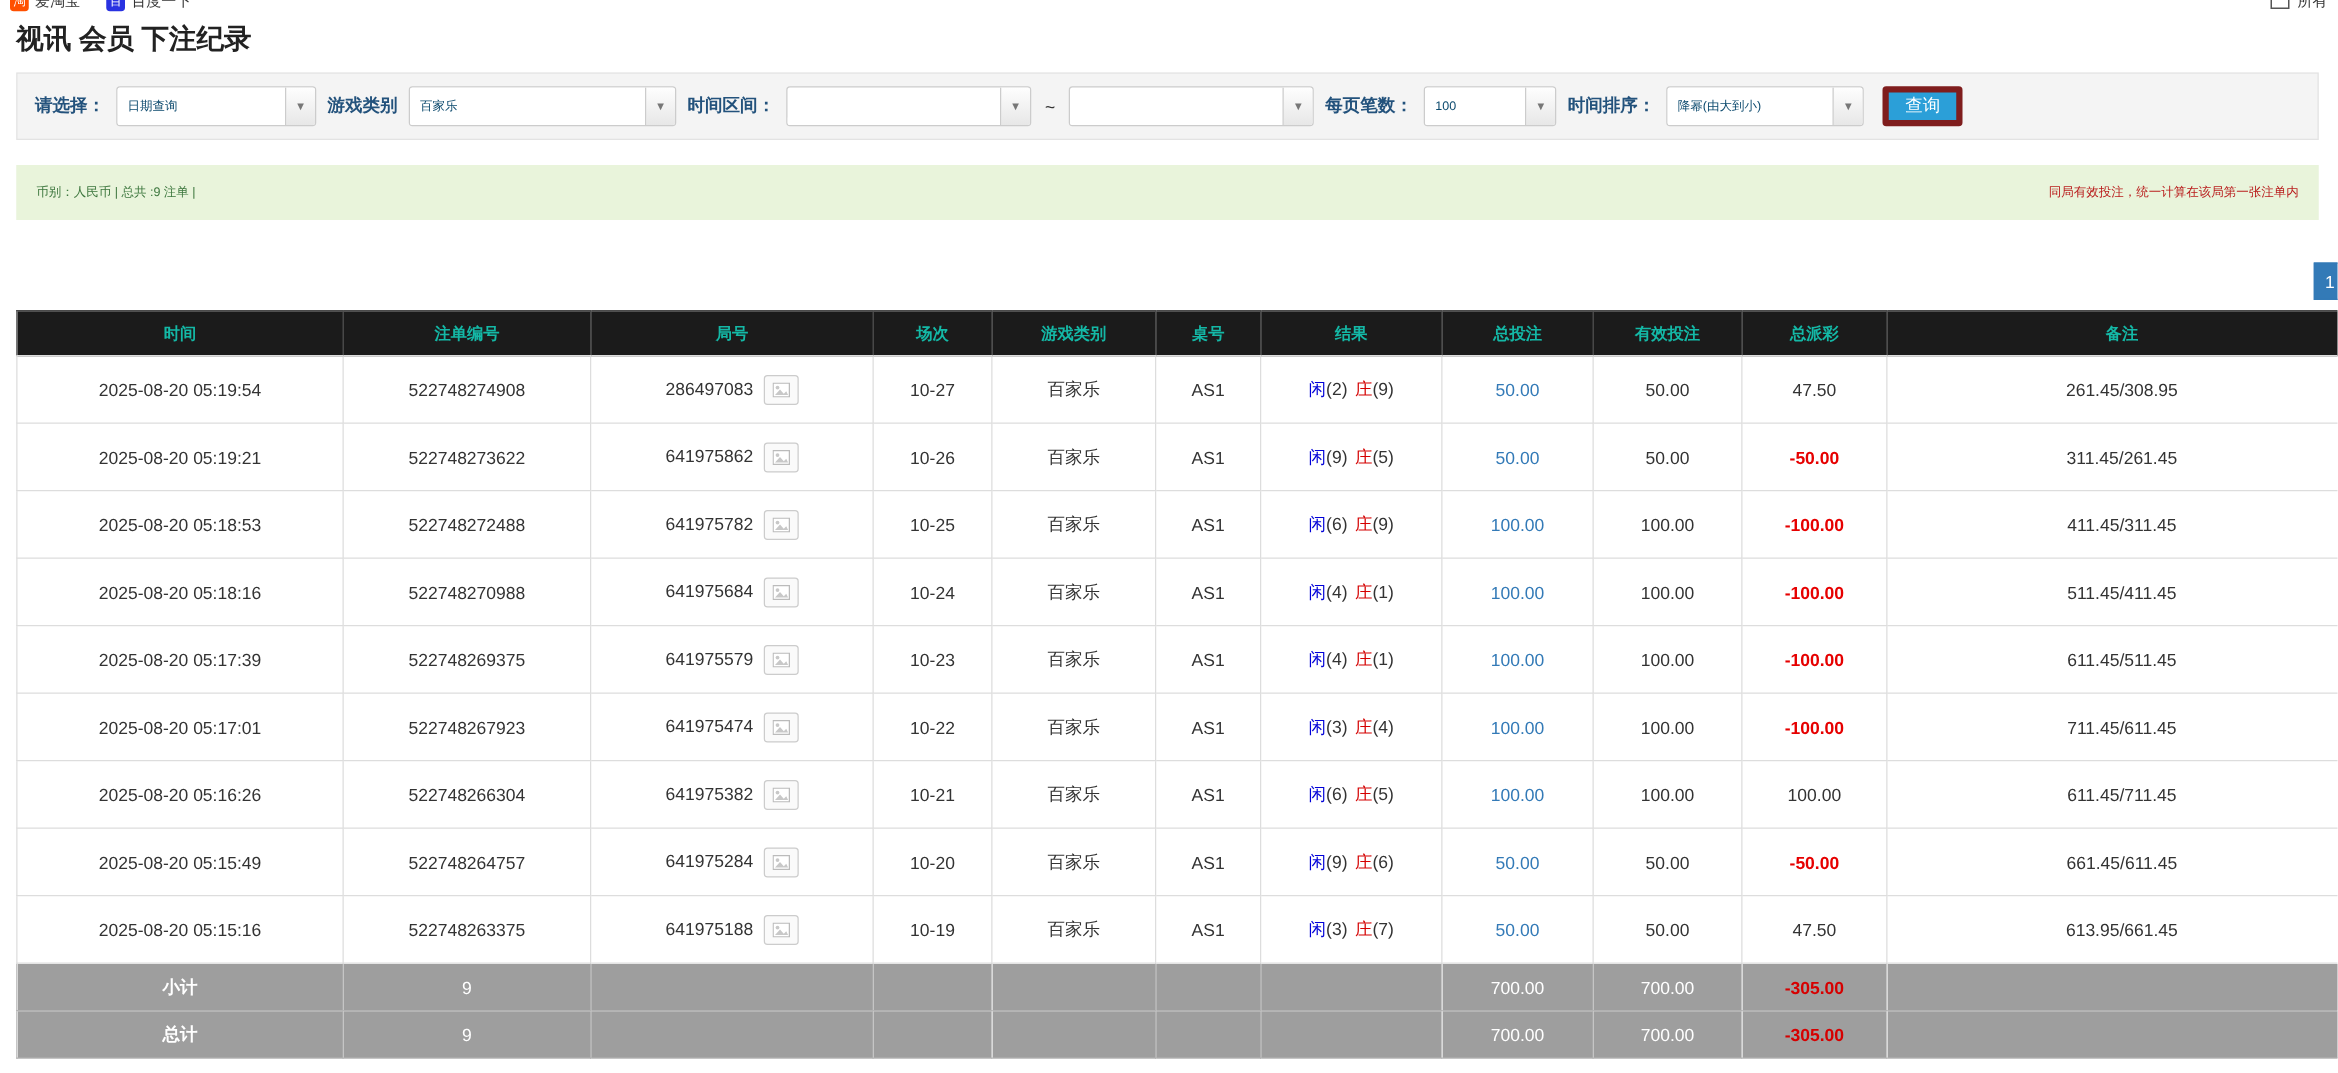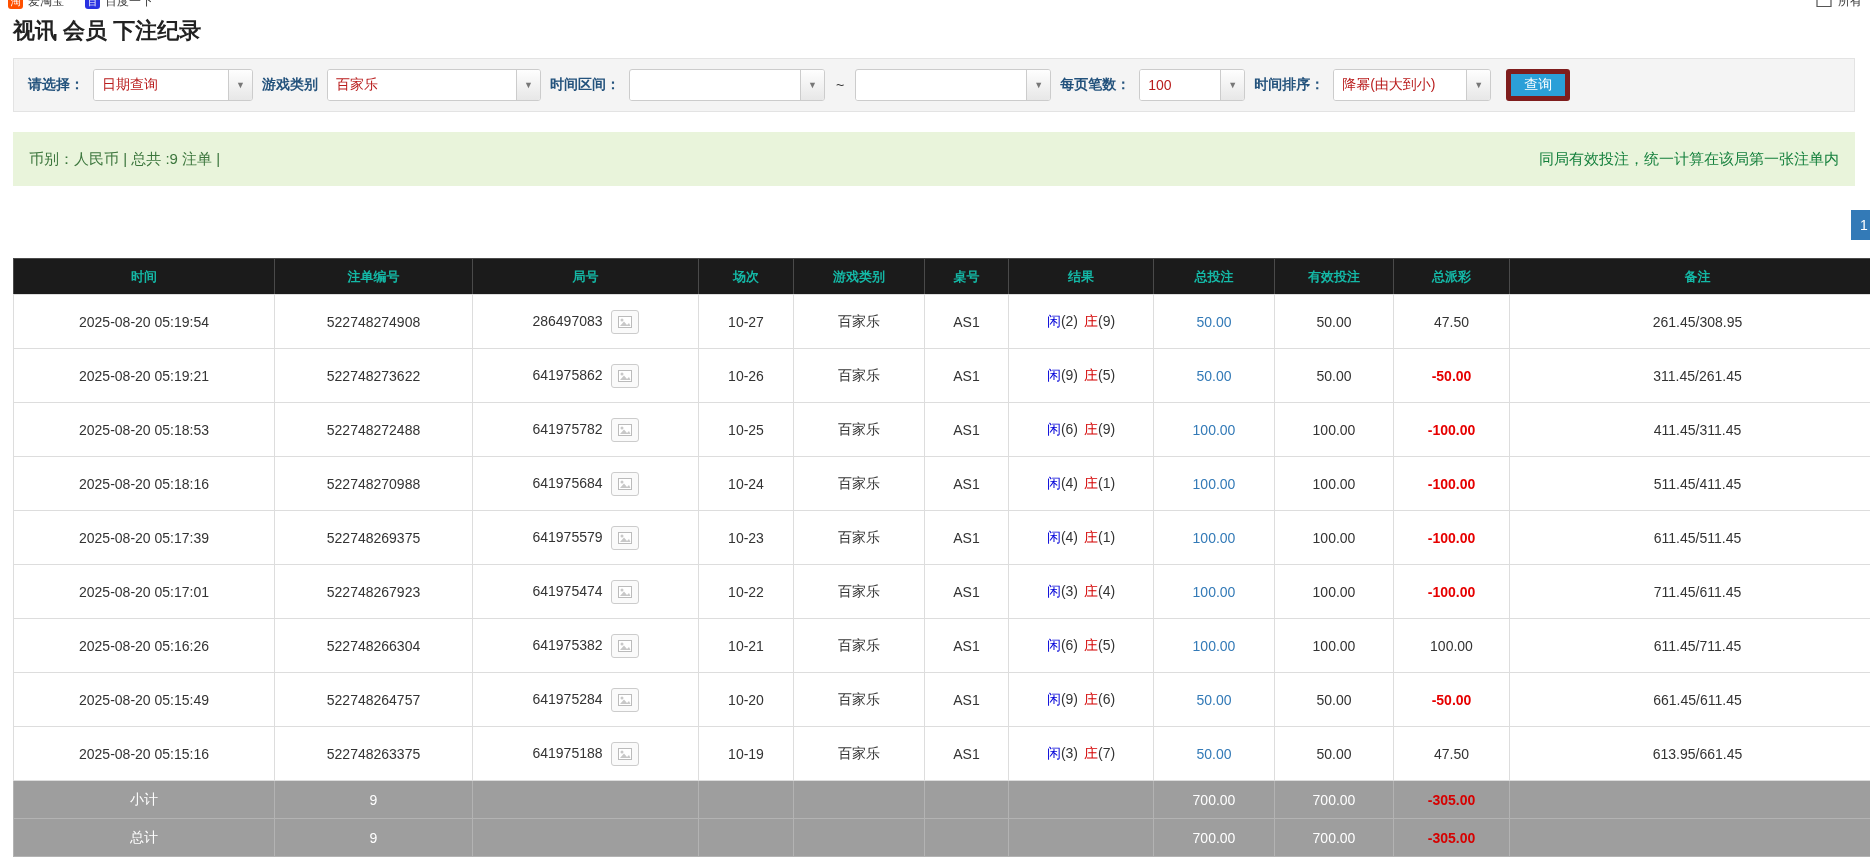--- a/index.html
+++ b/index.html
@@ -30,7 +30,7 @@
   }
   .flt-label { font-weight: bold; color: #23527c; }
   .combo { display: inline-flex; height: 32px; background: #fff; border: 1px solid #ccc; border-radius: 3px; overflow: hidden; align-items: stretch; }
-  .combo input { border: none; outline: none; padding: 0 8px; font-size: 14px; color: #b91c1c; height: 100%; font-family: inherit; background: #fff; }
+  .combo input { border: none; outline: none; padding: 0 8px; font-size: 10px; color: #0c4a6e; height: 100%; font-family: inherit; background: #fff; }
   .combo-arrow { width: 24px; border-left: 1px solid #ccc; background: linear-gradient(#fefefe, #e7e7e7); display: flex; align-items: center; justify-content: center; color: #777; font-size: 9px; cursor: pointer; }
   .w-select input { width: 134px; }
   .w-game   input { width: 188px; }

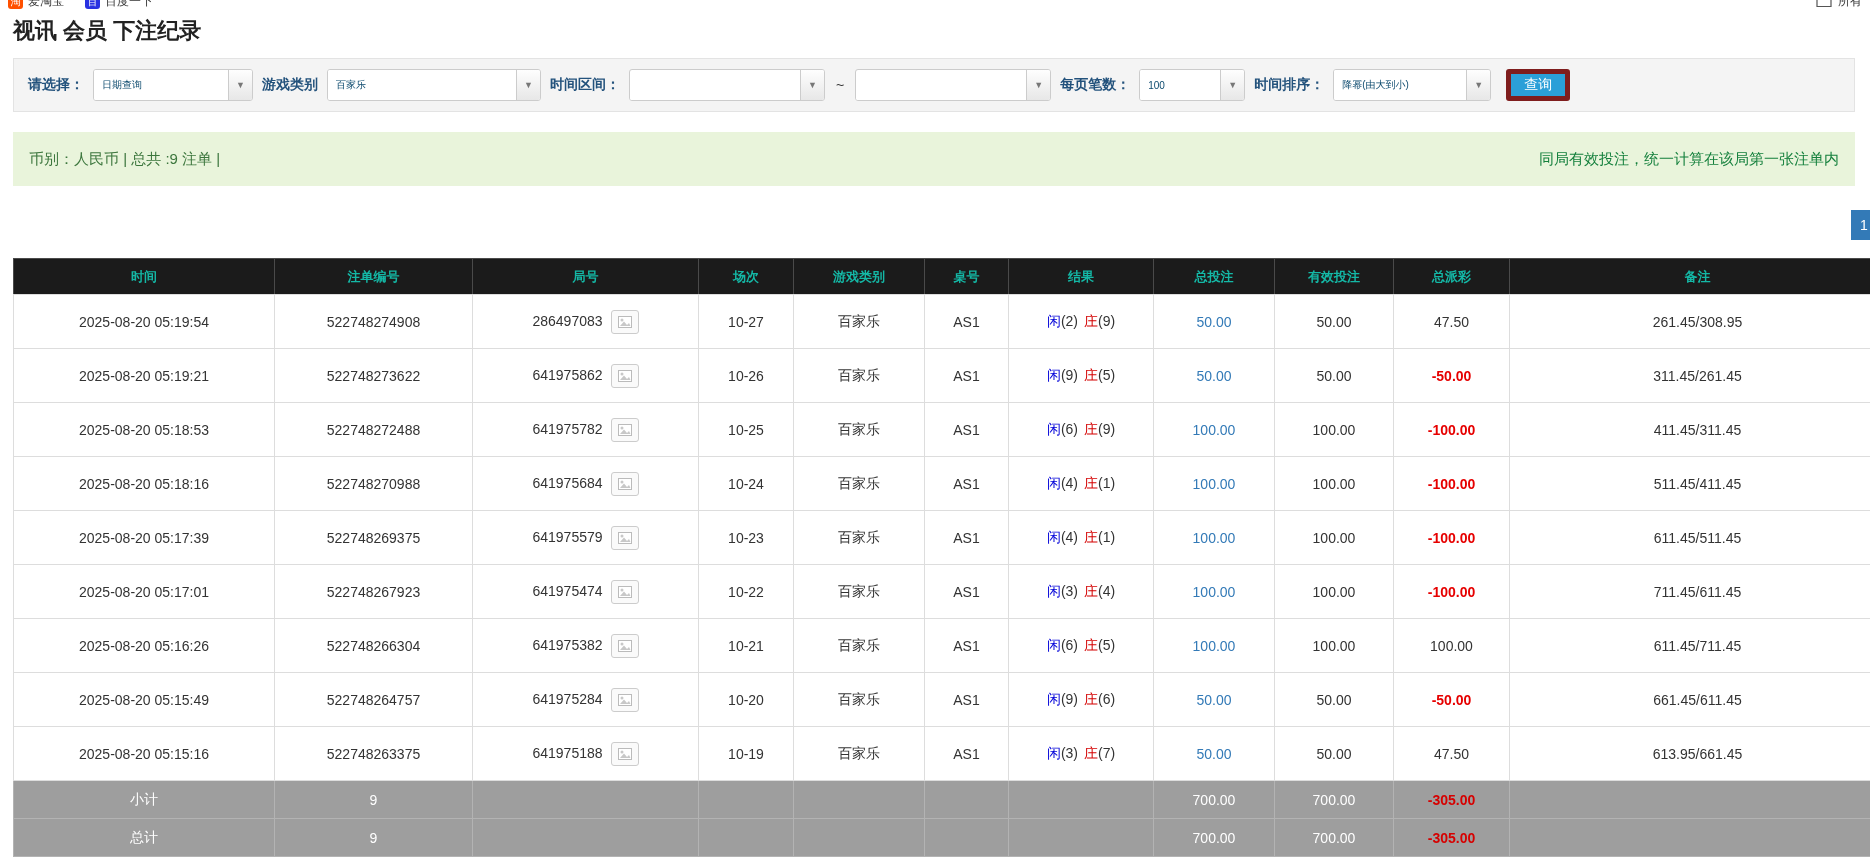--- a/index.html
+++ b/index.html
@@ -42,9 +42,9 @@
 
   
   .summary-bar {
-    margin: 20px 0 0 13px; width: 1842px; height: 54px;
+    margin: 20px 0 0 13px; width: 1842px; height: 44px;
     background: #e9f4db; display: flex; align-items: center; justify-content: space-between;
-    padding: 11px 16px; font-size: 15px;
+    padding: 11px 16px; font-size: 10px;
   }
   .summary-left { color: #3c763d; }
   .summary-right { color: #15803d; }

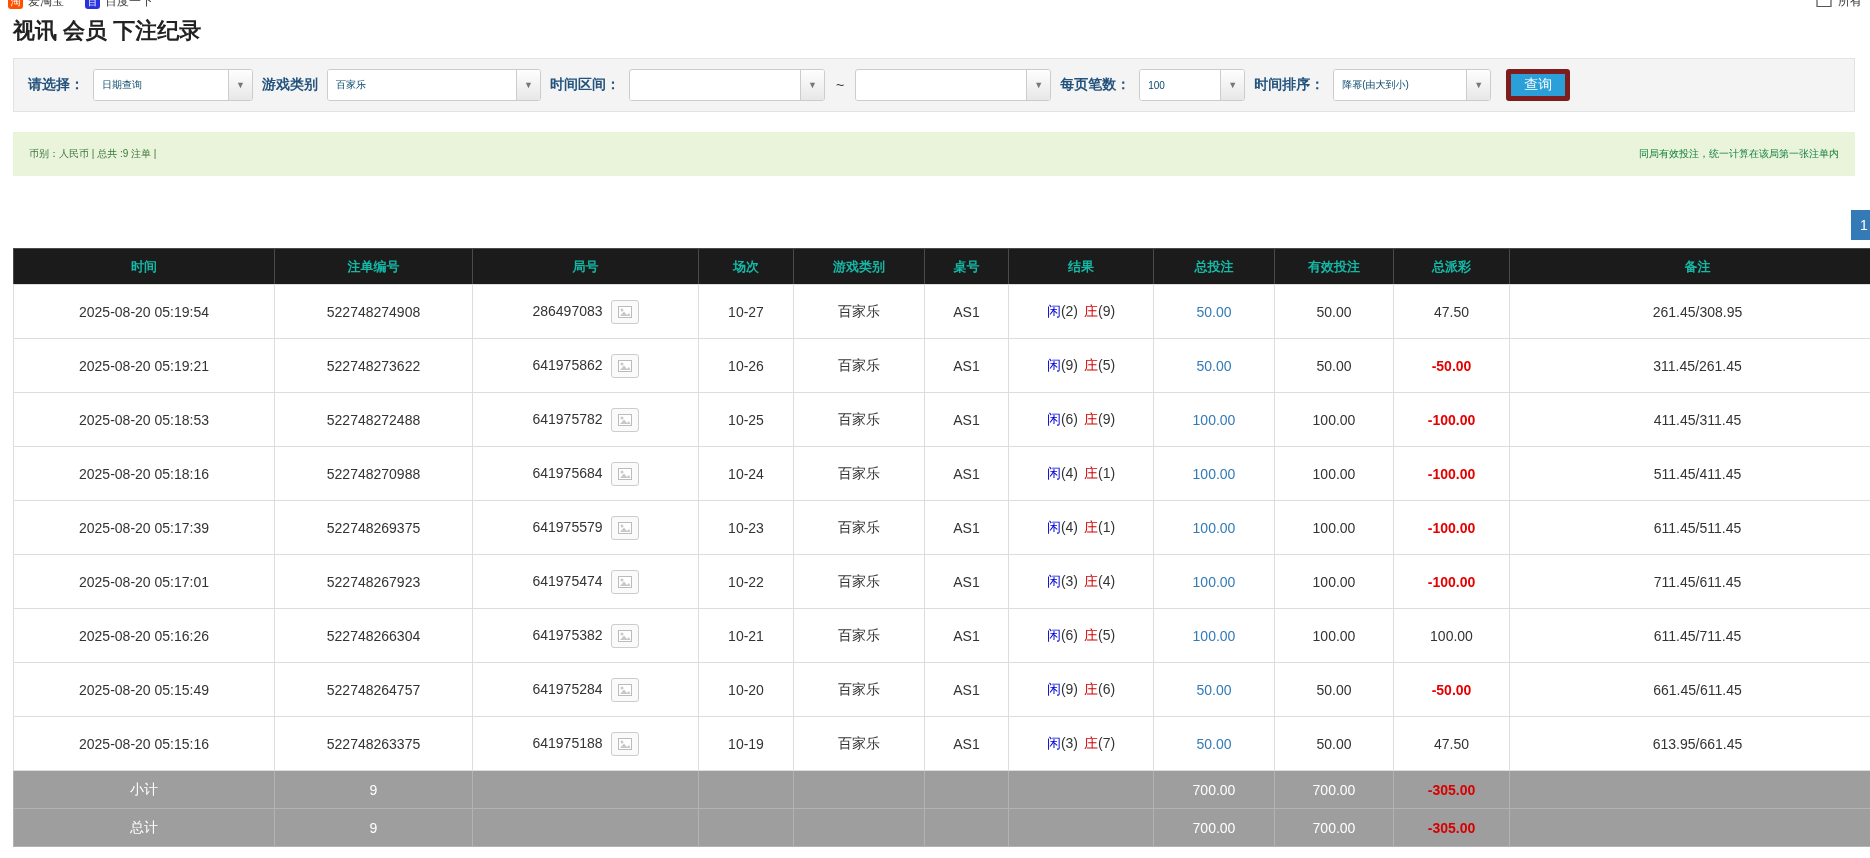--- a/index.html
+++ b/index.html
@@ -47,7 +47,7 @@
     padding: 11px 16px; font-size: 10px;
   }
   .summary-left { color: #3c763d; }
-  .summary-right { color: #15803d; }
+  .summary-right { color: #b91c1c; }
 
   
   .pagination { position: absolute; top: 210px; left: 1851px; }

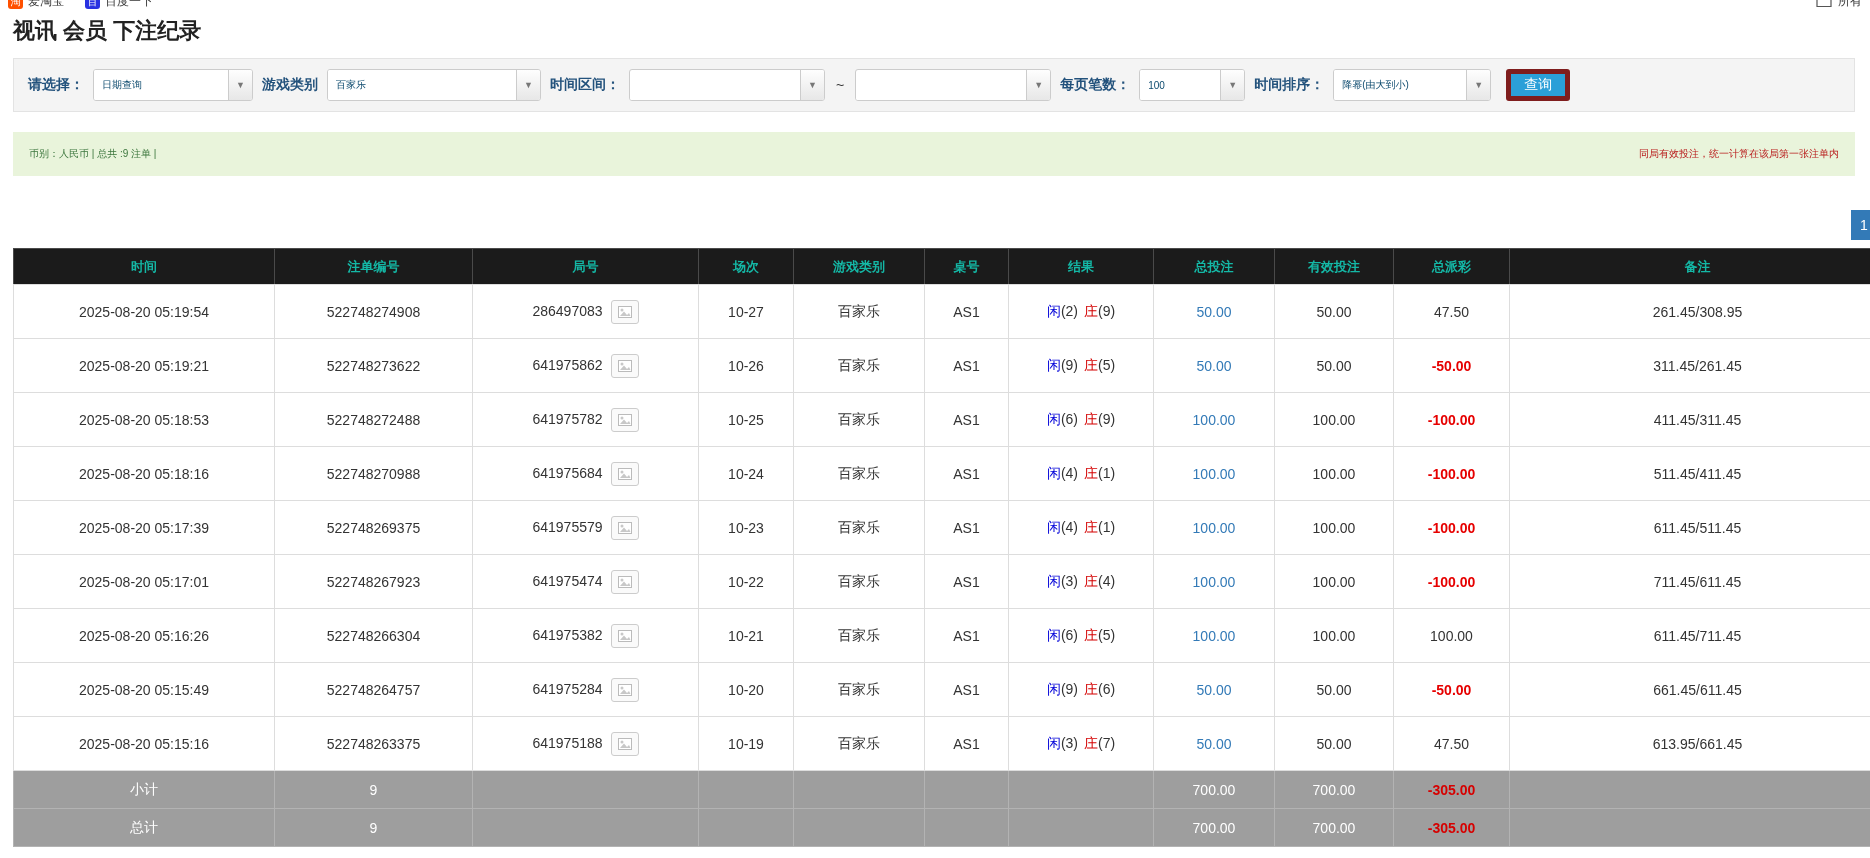--- a/index.html
+++ b/index.html
@@ -68,7 +68,7 @@
   .media-btn { display: inline-flex; align-items: center; justify-content: center; width: 28px; height: 24px; border: 1px solid #ccc; border-radius: 3px; background: #fafafa; margin-left: 8px; vertical-align: middle; cursor: pointer; }
 
   tr.footer td { height: 38px; background: #9e9e9e; color: #fff; border: 1px solid #b3b3b3; font-weight: normal; }
-  tr.footer td.sum-label { font-weight: normal; }
+  tr.footer td.sum-label { font-weight: bold; }
   tr.footer td.payout.neg { color: #d60000; }
 </style>
 </head>

